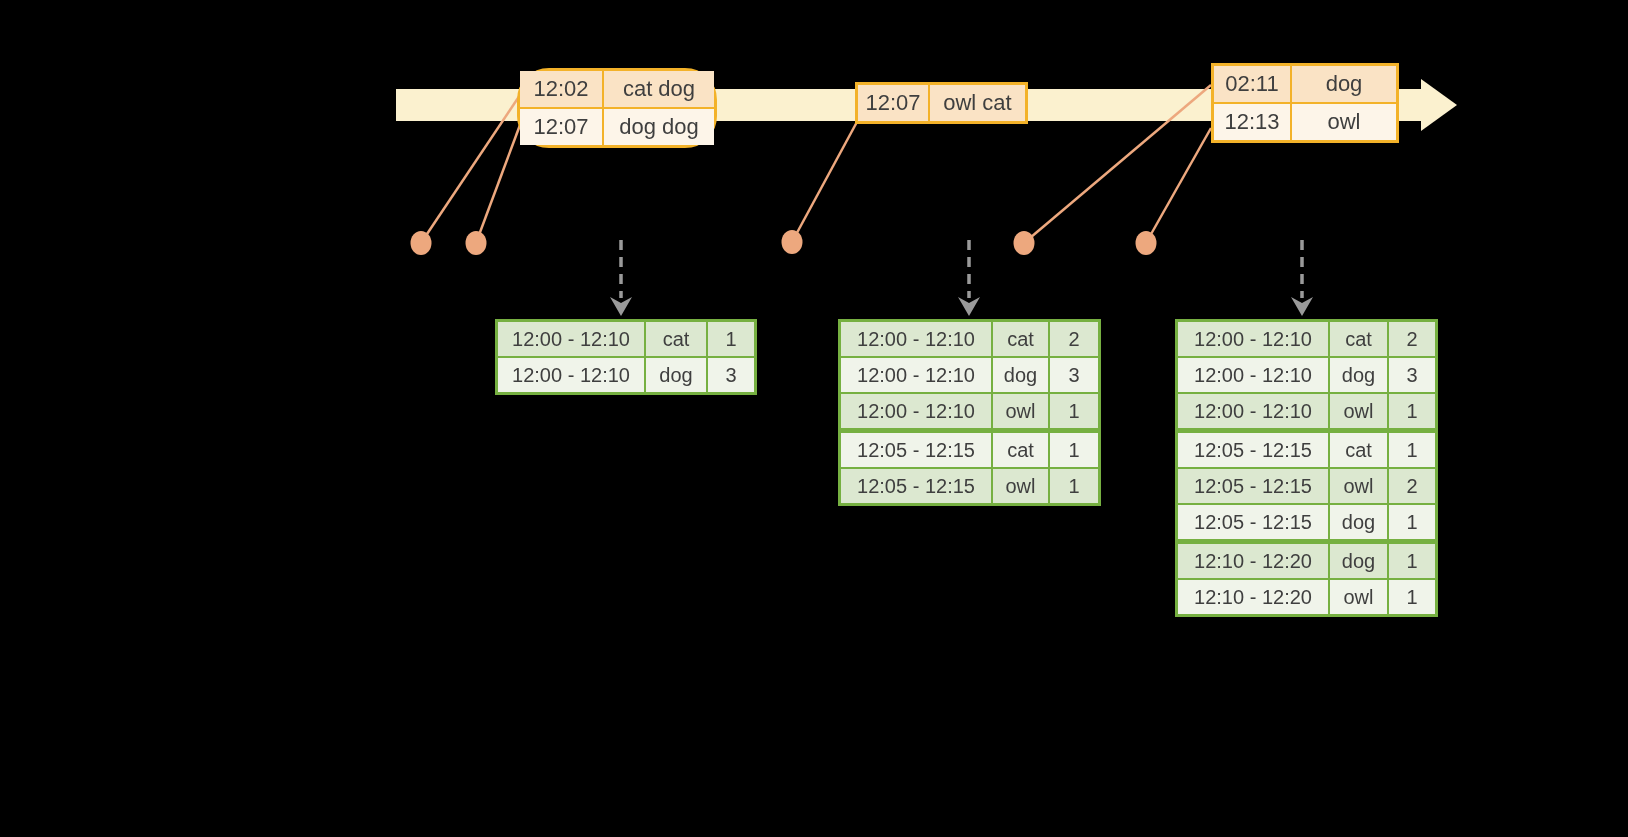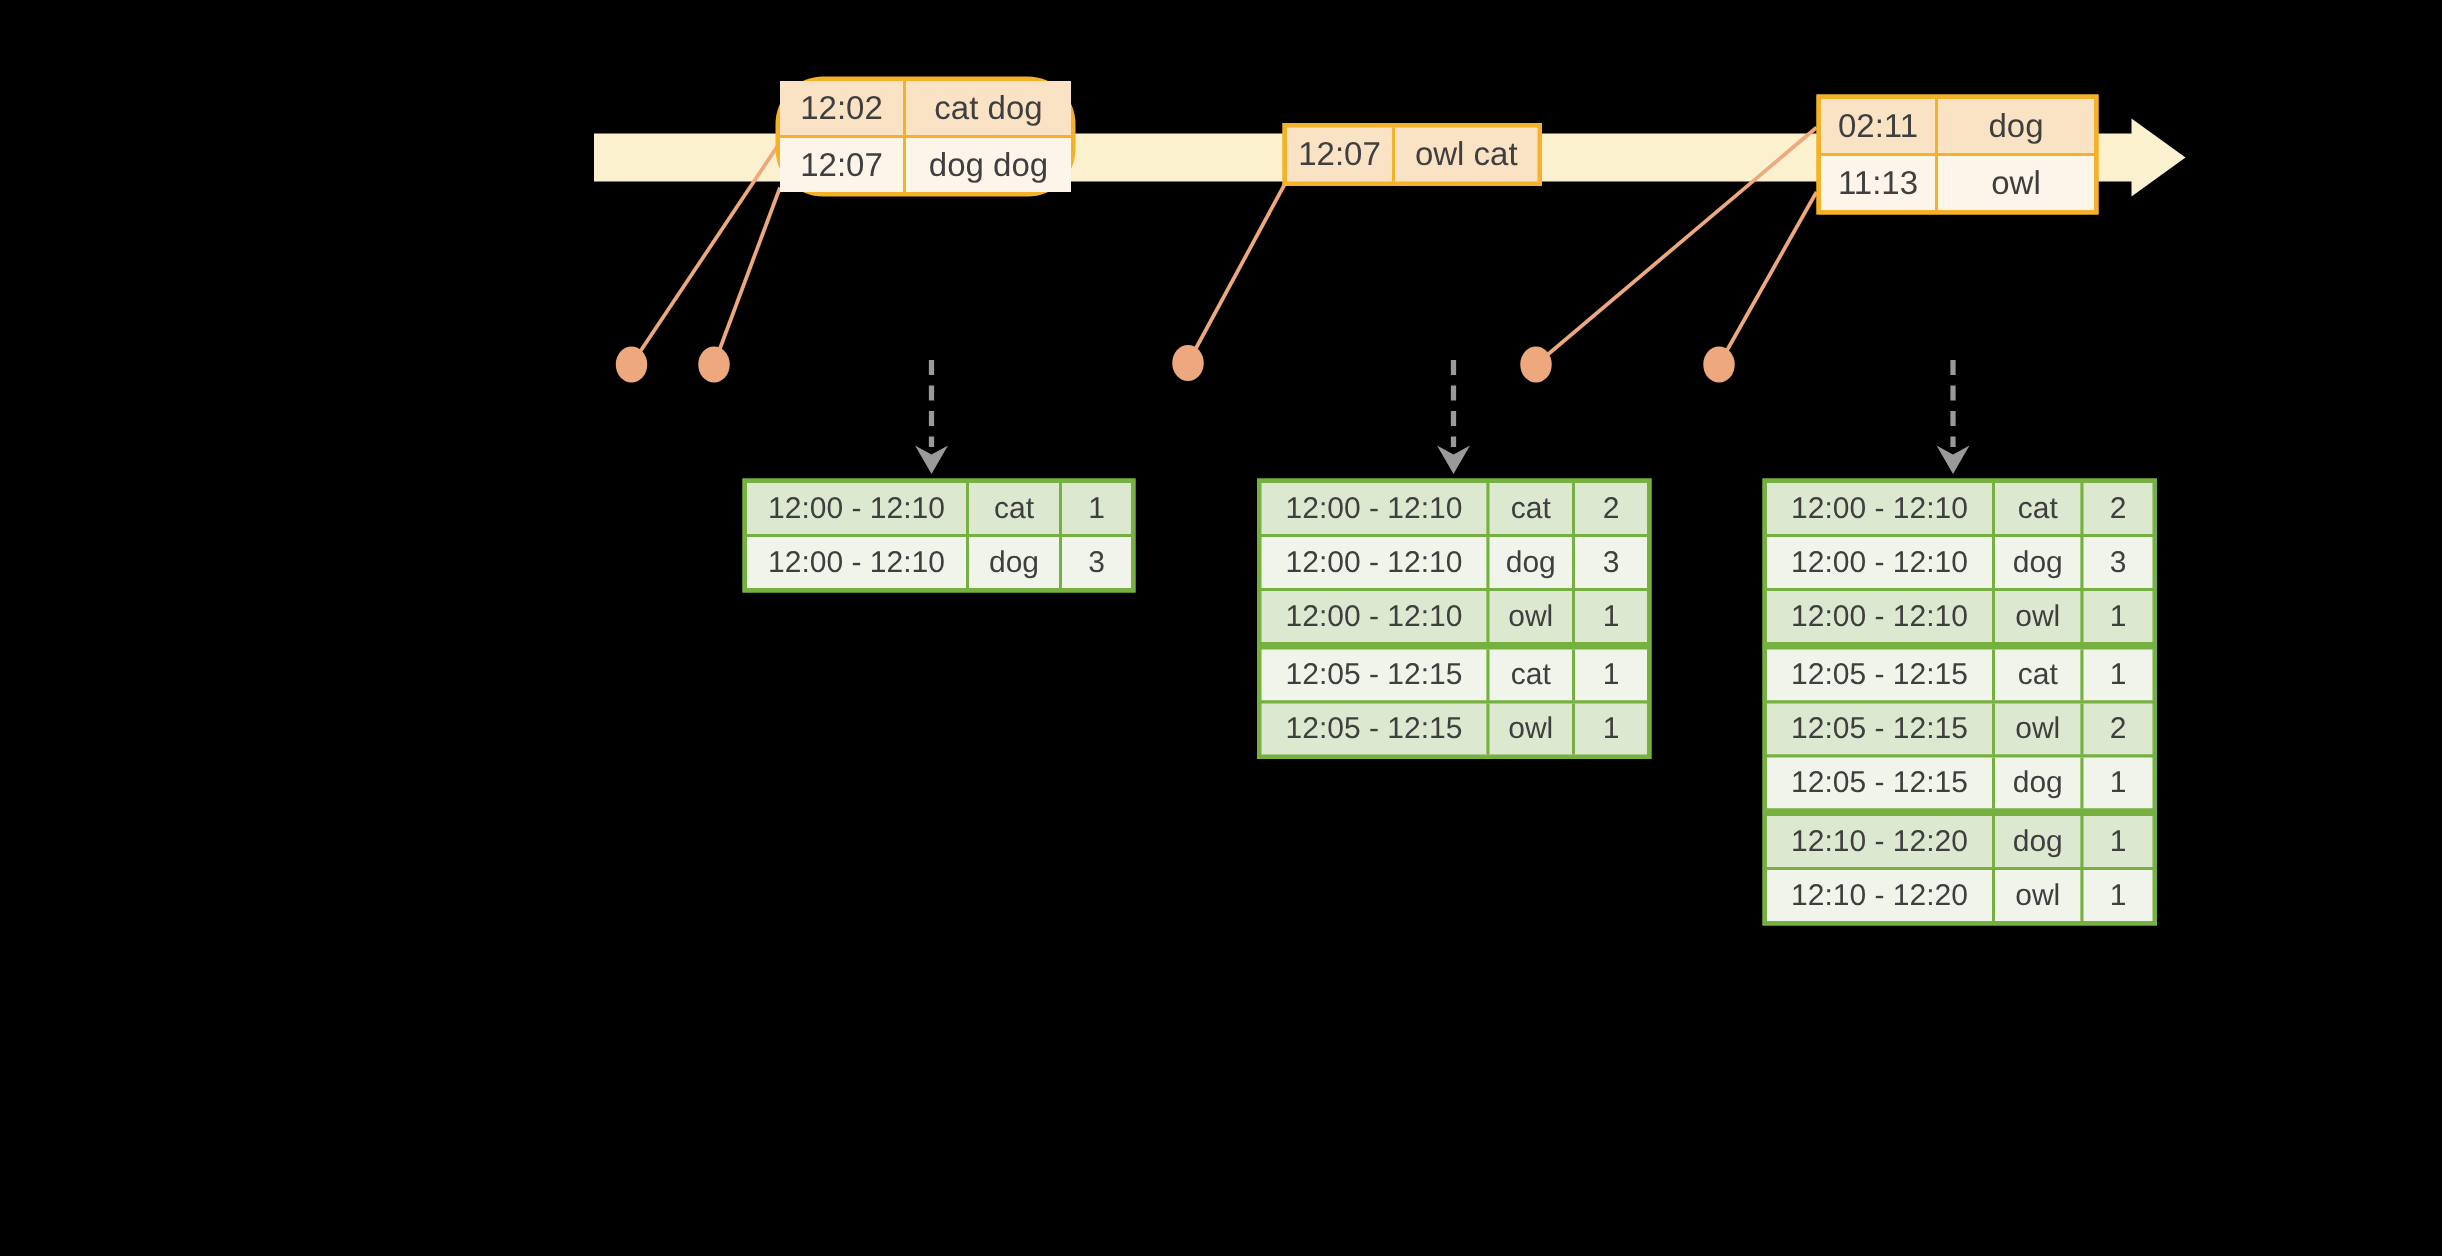--- a/index.html
+++ b/index.html
@@ -72,7 +72,7 @@
     </g>
   </svg>
 
-  <div class="ev-table" style="left:517px;top:51px;border-radius:32px;--timew:82px;--wordw:110px;">
+  <div class="ev-table" style="left:517px;top:68px;border-radius:32px;--timew:82px;--wordw:110px;">
       <div class="ev-row">
         <div class="ev-cell c-time">12:02</div>
         <div class="ev-cell c-words">cat dog</div>

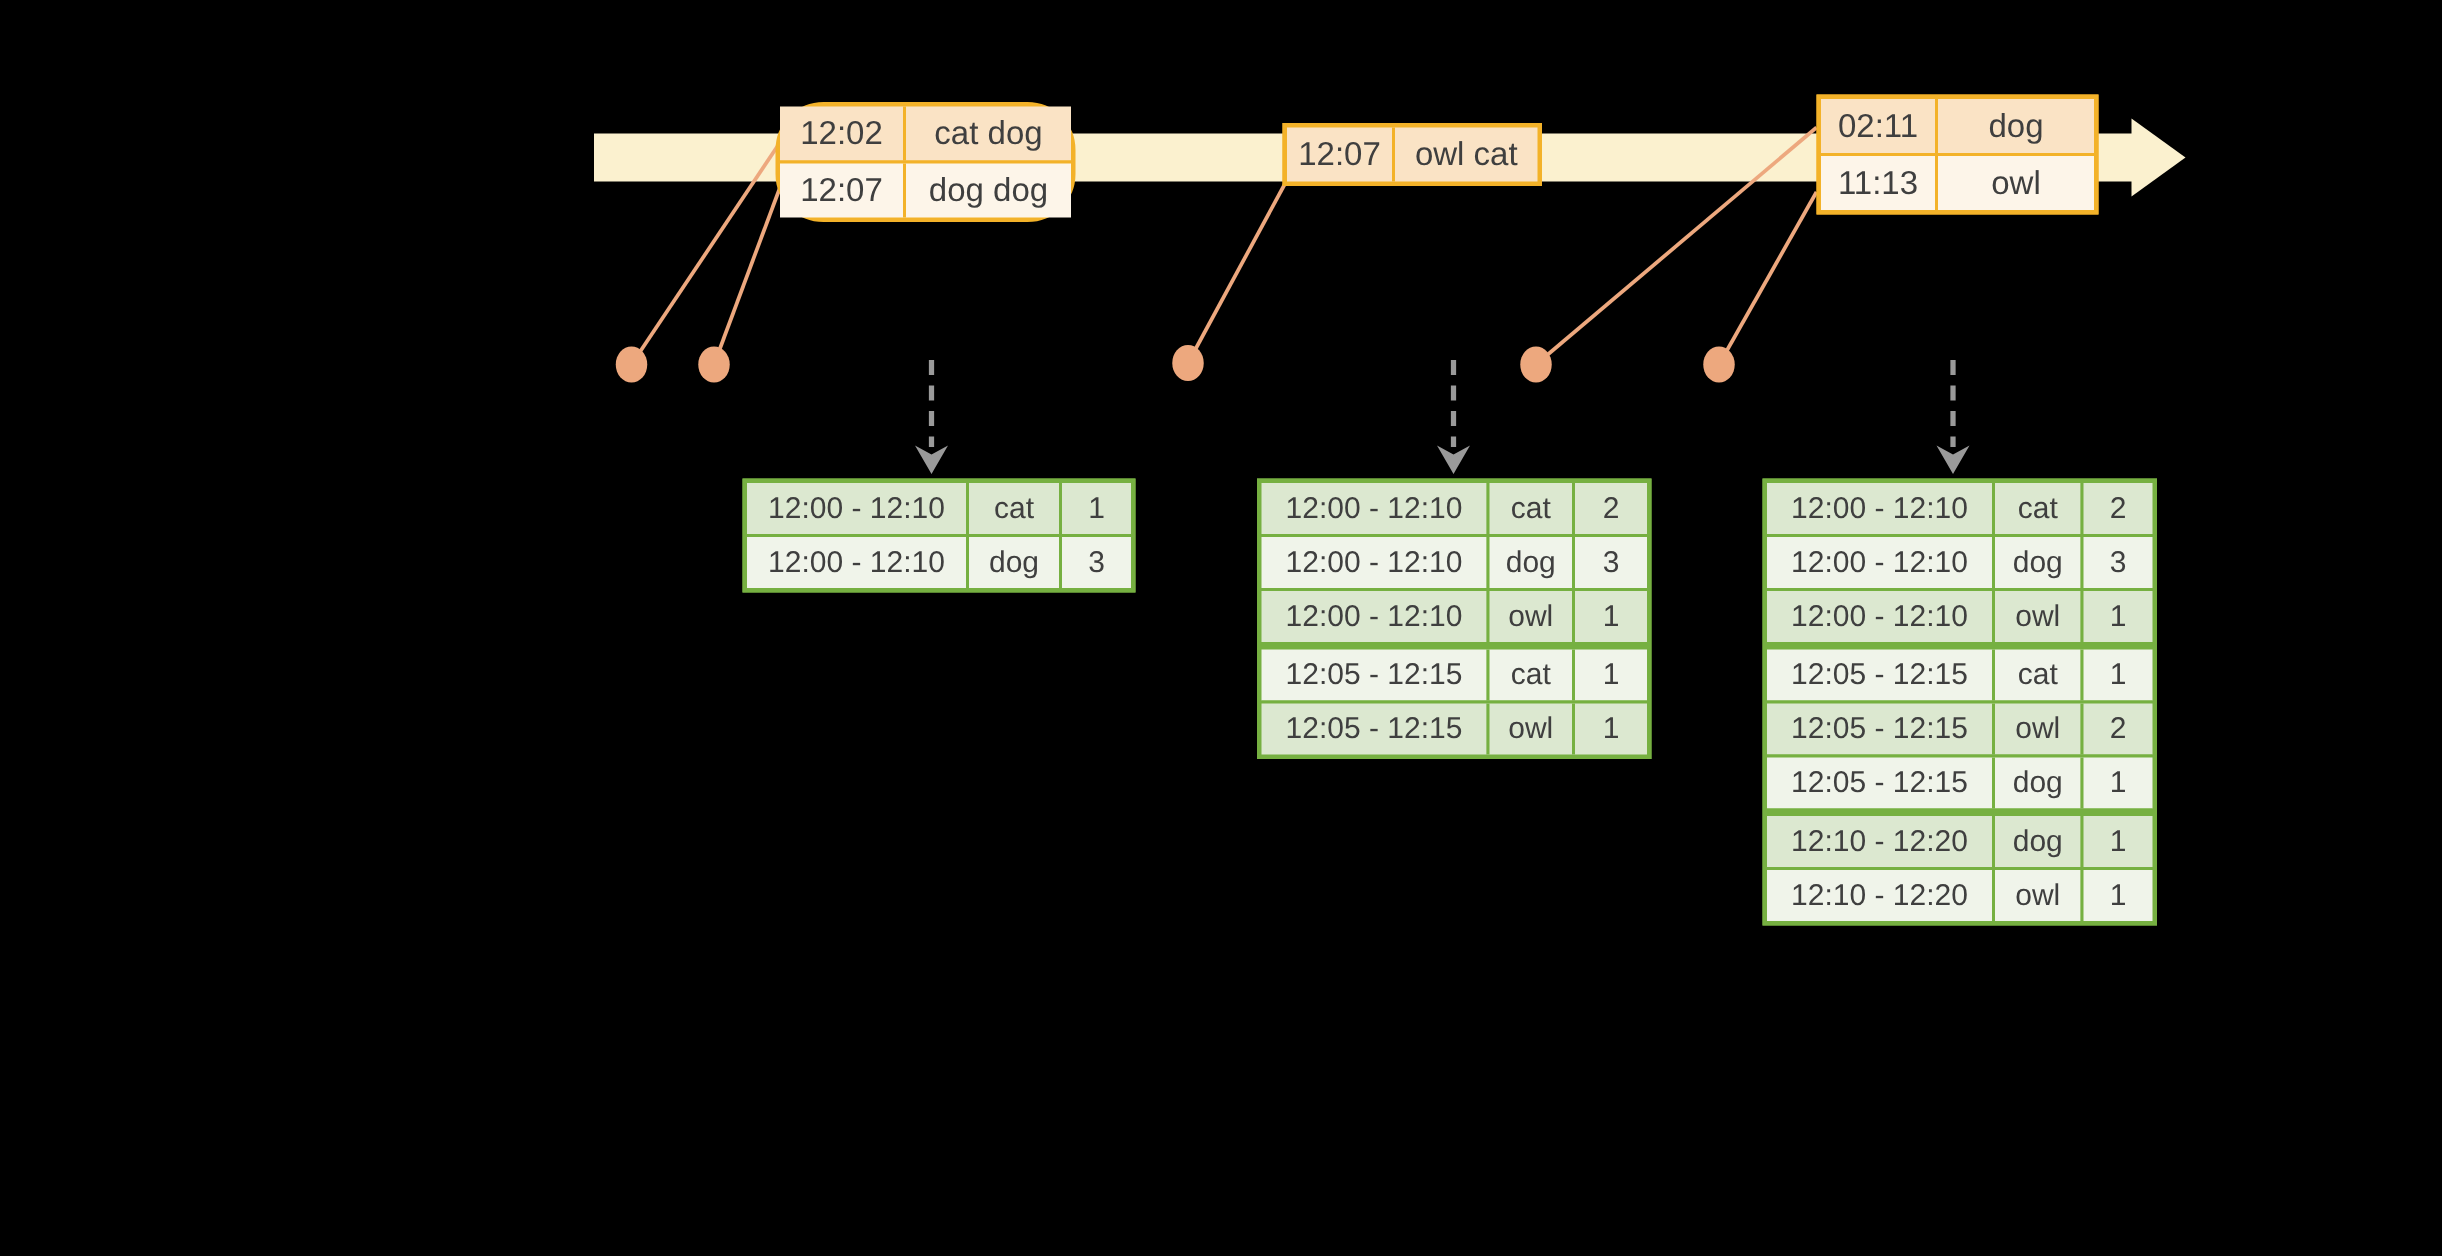--- a/index.html
+++ b/index.html
@@ -94,7 +94,7 @@
         <div class="ev-cell c-words">dog</div>
       </div>
       <div class="ev-row">
-        <div class="ev-cell c-time">11:13</div>
+        <div class="ev-cell c-time">12:13</div>
         <div class="ev-cell c-words">owl</div>
       </div>
     </div>

